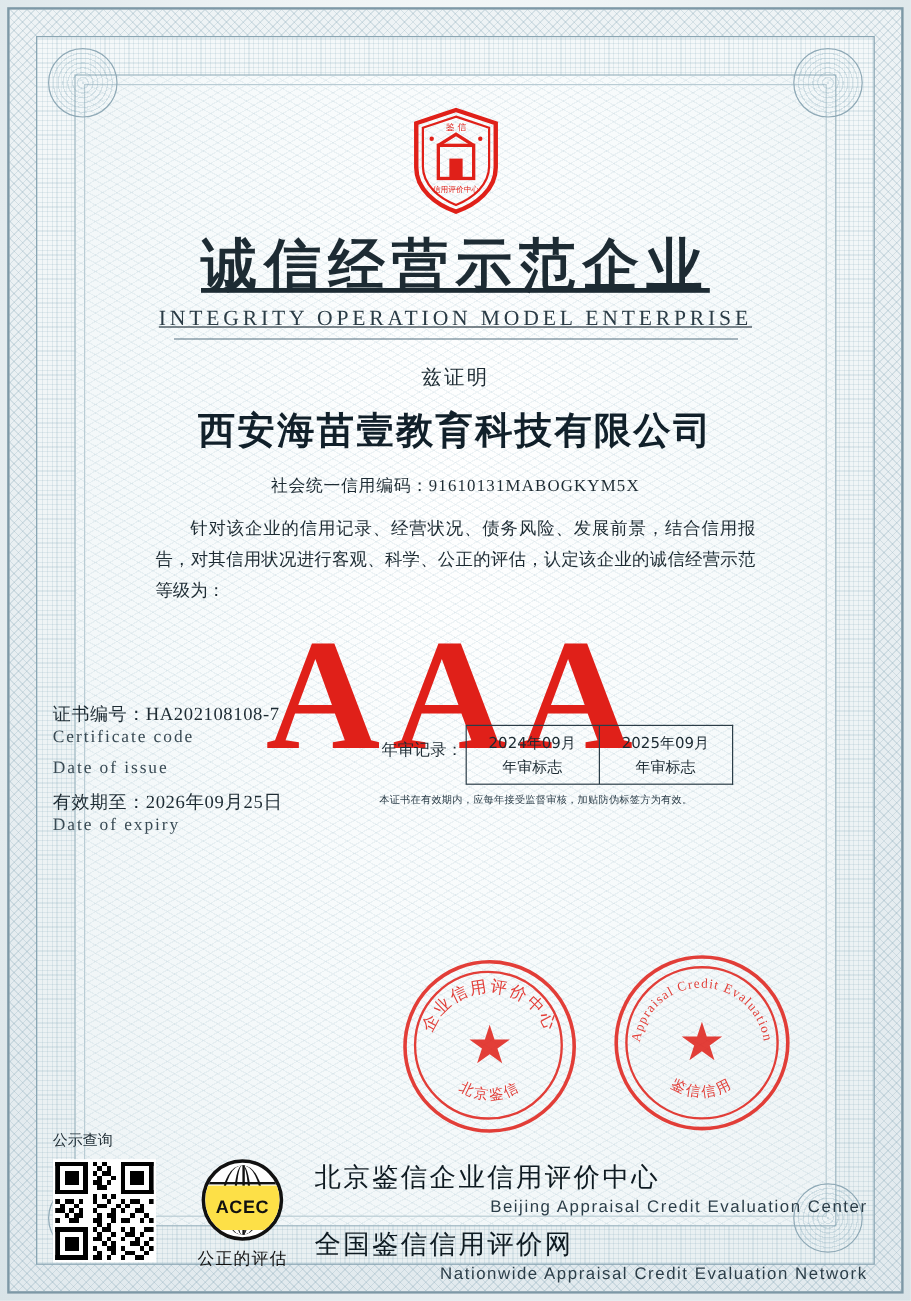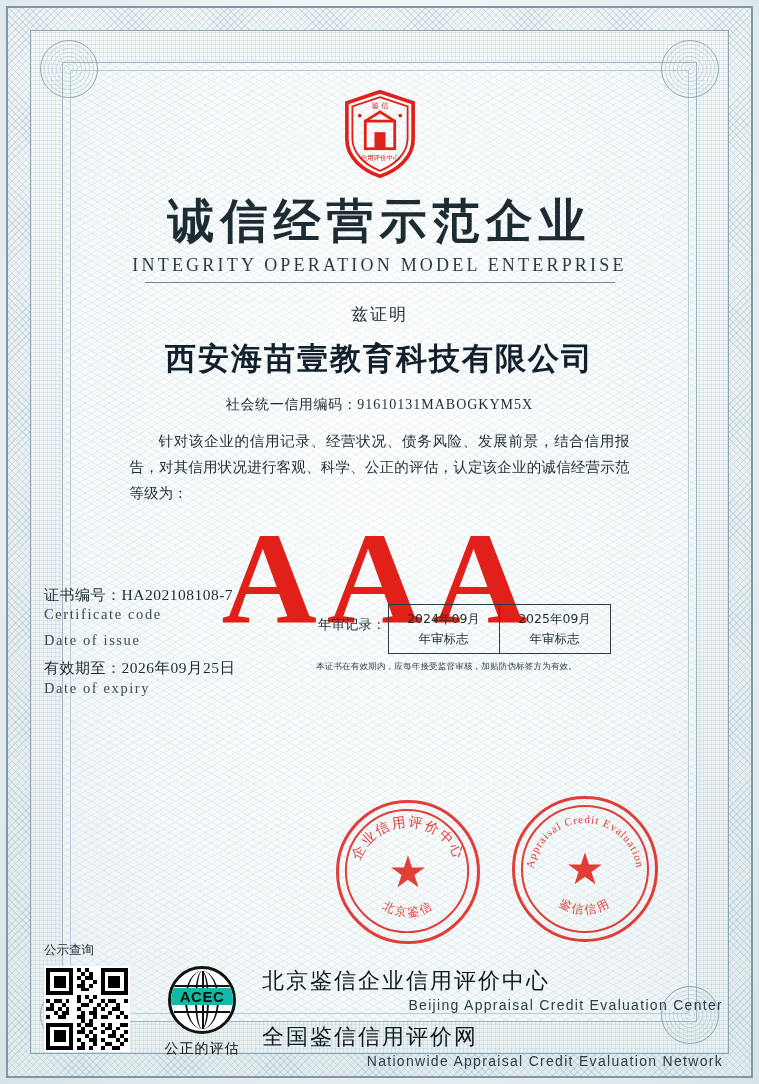--- a/index.html
+++ b/index.html
@@ -77,6 +77,7 @@
     font-size:47px;font-weight:bold;letter-spacing:6px;
     color:#1d2b33;
     text-align:center;
+    text-decoration:underline;
   }
   .title-en{
     margin-top:2px;

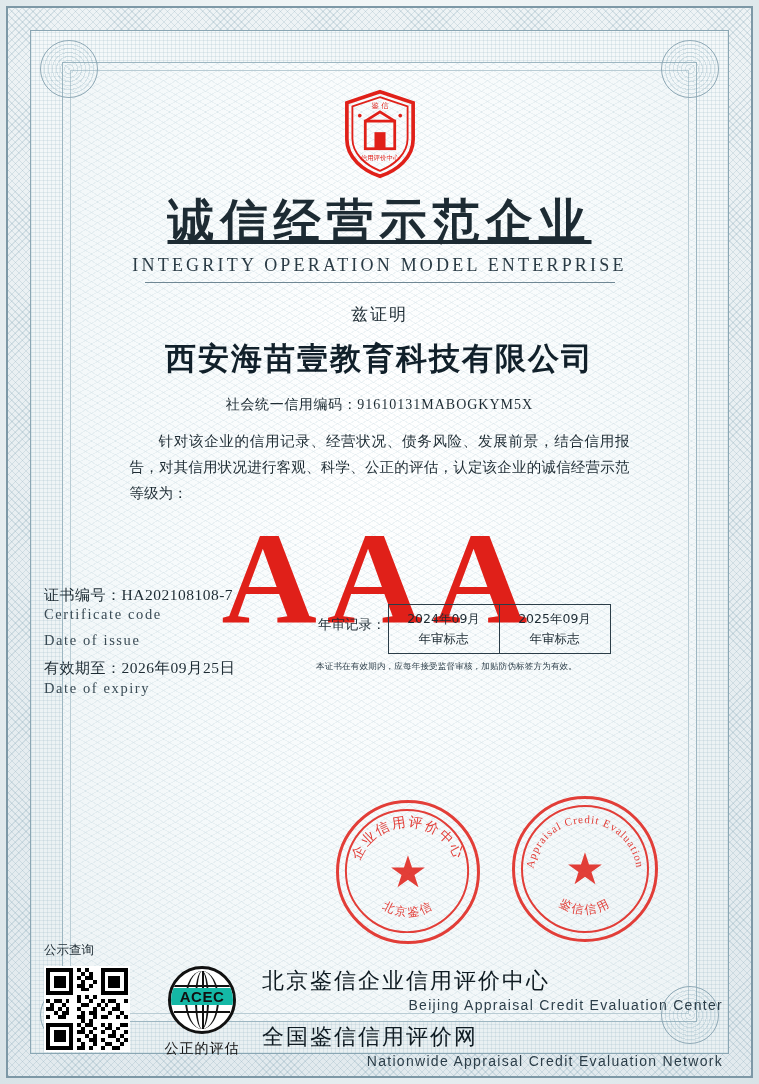--- a/index.html
+++ b/index.html
@@ -83,6 +83,7 @@
     margin-top:2px;
     font-size:18px;letter-spacing:3.2px;color:#2a3b45;
     font-family:"Liberation Serif", serif;
+    text-decoration:underline;
   }
   .title-rule{
     width:470px;height:1px;background:#6f8794;margin-top:6px;

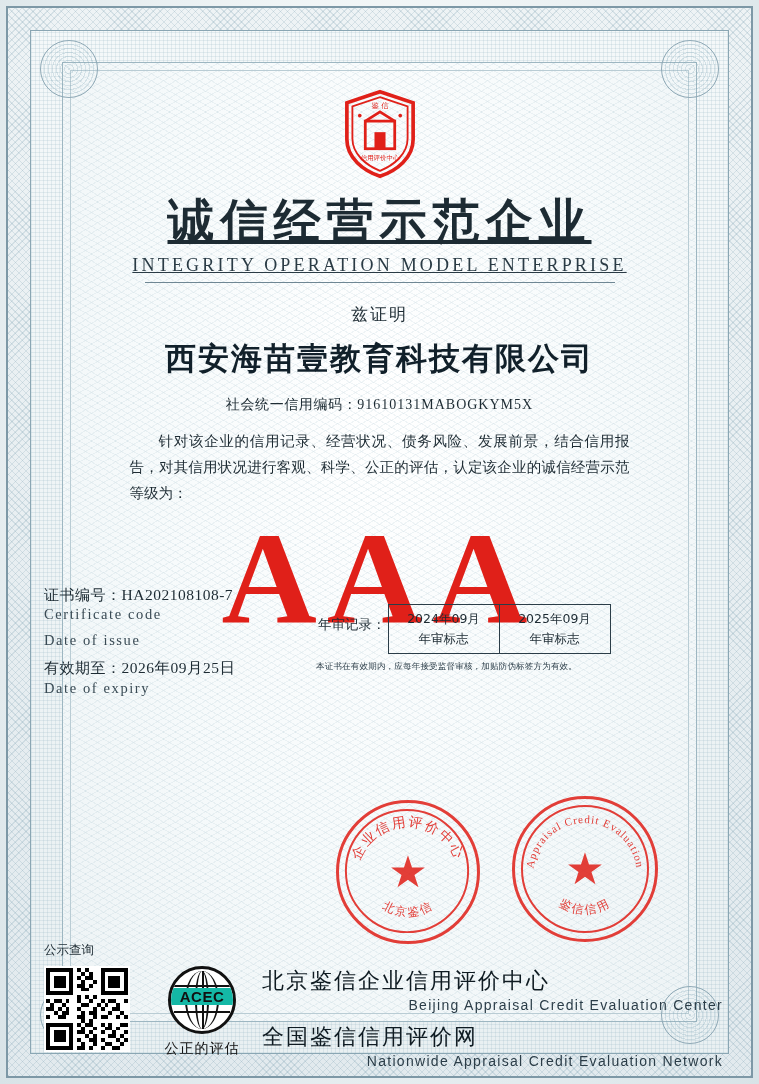--- a/index.html
+++ b/index.html
@@ -199,7 +199,7 @@
   .acec-text{
     position:absolute;left:0;right:0;top:19px;
     font-family:"Liberation Sans",sans-serif;font-weight:bold;font-size:15px;
-    color:#111;letter-spacing:.5px;background:#14b8a6;padding:0 0;z-index:3;
+    color:#111;letter-spacing:.5px;background:#fde047;padding:10px 0;z-index:3;
   }
   .acec-cap{
     margin-top:6px;font-family:"DejaVu Sans","Liberation Sans",sans-serif;

